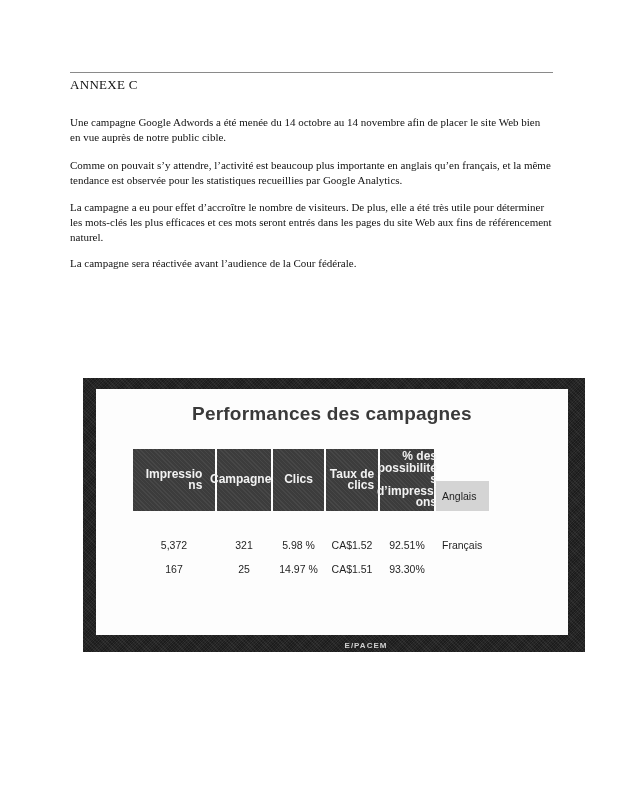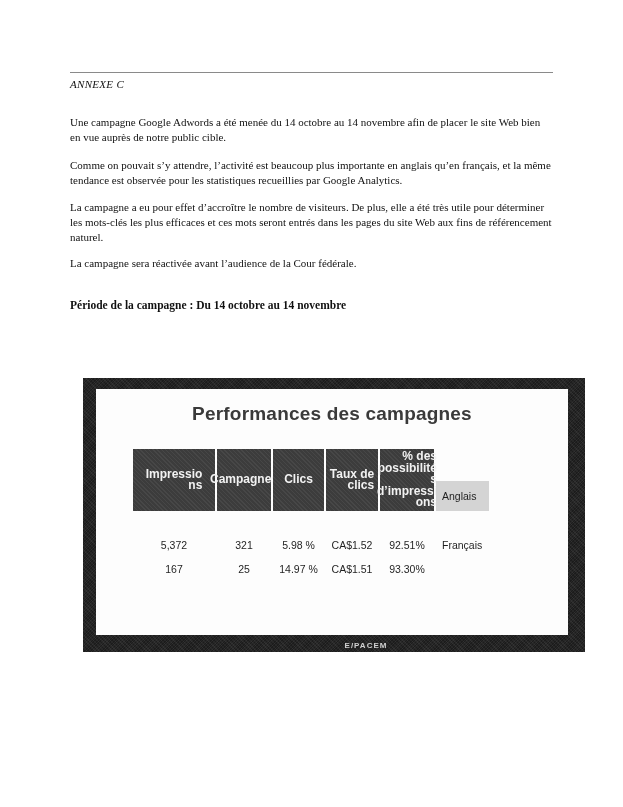--- a/index.html
+++ b/index.html
@@ -19,7 +19,7 @@
     position:absolute;left:70px;top:76px;width:482px;
   }
   .annexe{
-    font-size:11px;line-height:17px;letter-spacing:0.3px;font-style:italic;
+    font-size:13px;line-height:17px;letter-spacing:0.3px;
   }
   .subtitle{
     margin-top:9px;font-size:11.5px;line-height:15px;font-weight:bold;

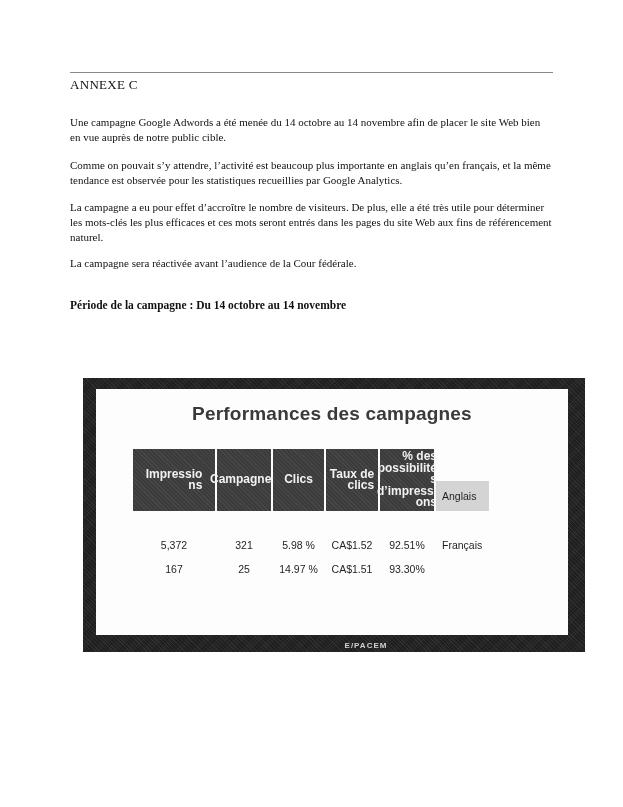--- a/index.html
+++ b/index.html
@@ -105,7 +105,6 @@
     <p class="p3">La campagne a eu pour effet d’accroître le nombre de visiteurs. De plus, elle a été très utile pour déterminer les mots-clés les plus efficaces et ces mots seront entrés dans les pages du site Web aux fins de référencement naturel.</p>
     <p class="p4">La campagne sera réactivée avant l’audience de la Cour fédérale.</p>
     <div class="report-heading">
-      <div>Période de la campagne : Du 14 octobre au 14 novembre</div>
     </div>
   </div>
 

